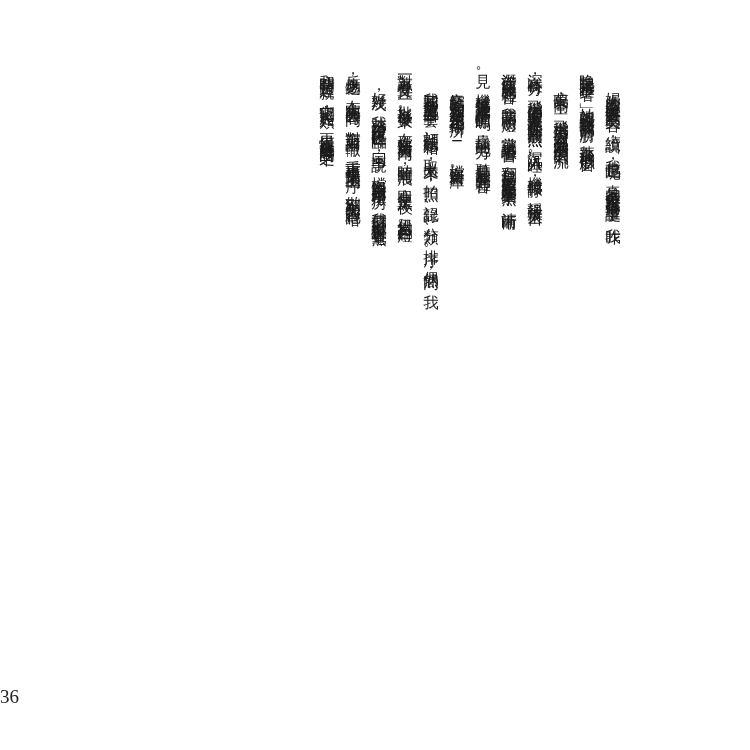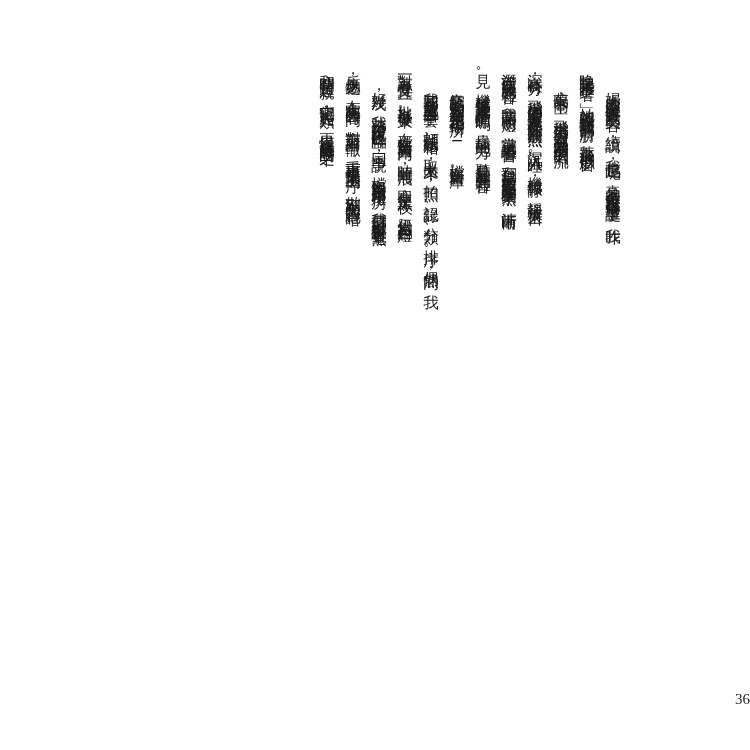--- a/index.html
+++ b/index.html
@@ -54,8 +54,8 @@
     left: 0;
     right: 0;
     bottom: 42px;
-    text-align: right;
-    font-size: 15px;
+    text-align: left;
+    font-size: 19px;
     color: #222222;
     font-family: "Liberation Serif", serif;
   }

